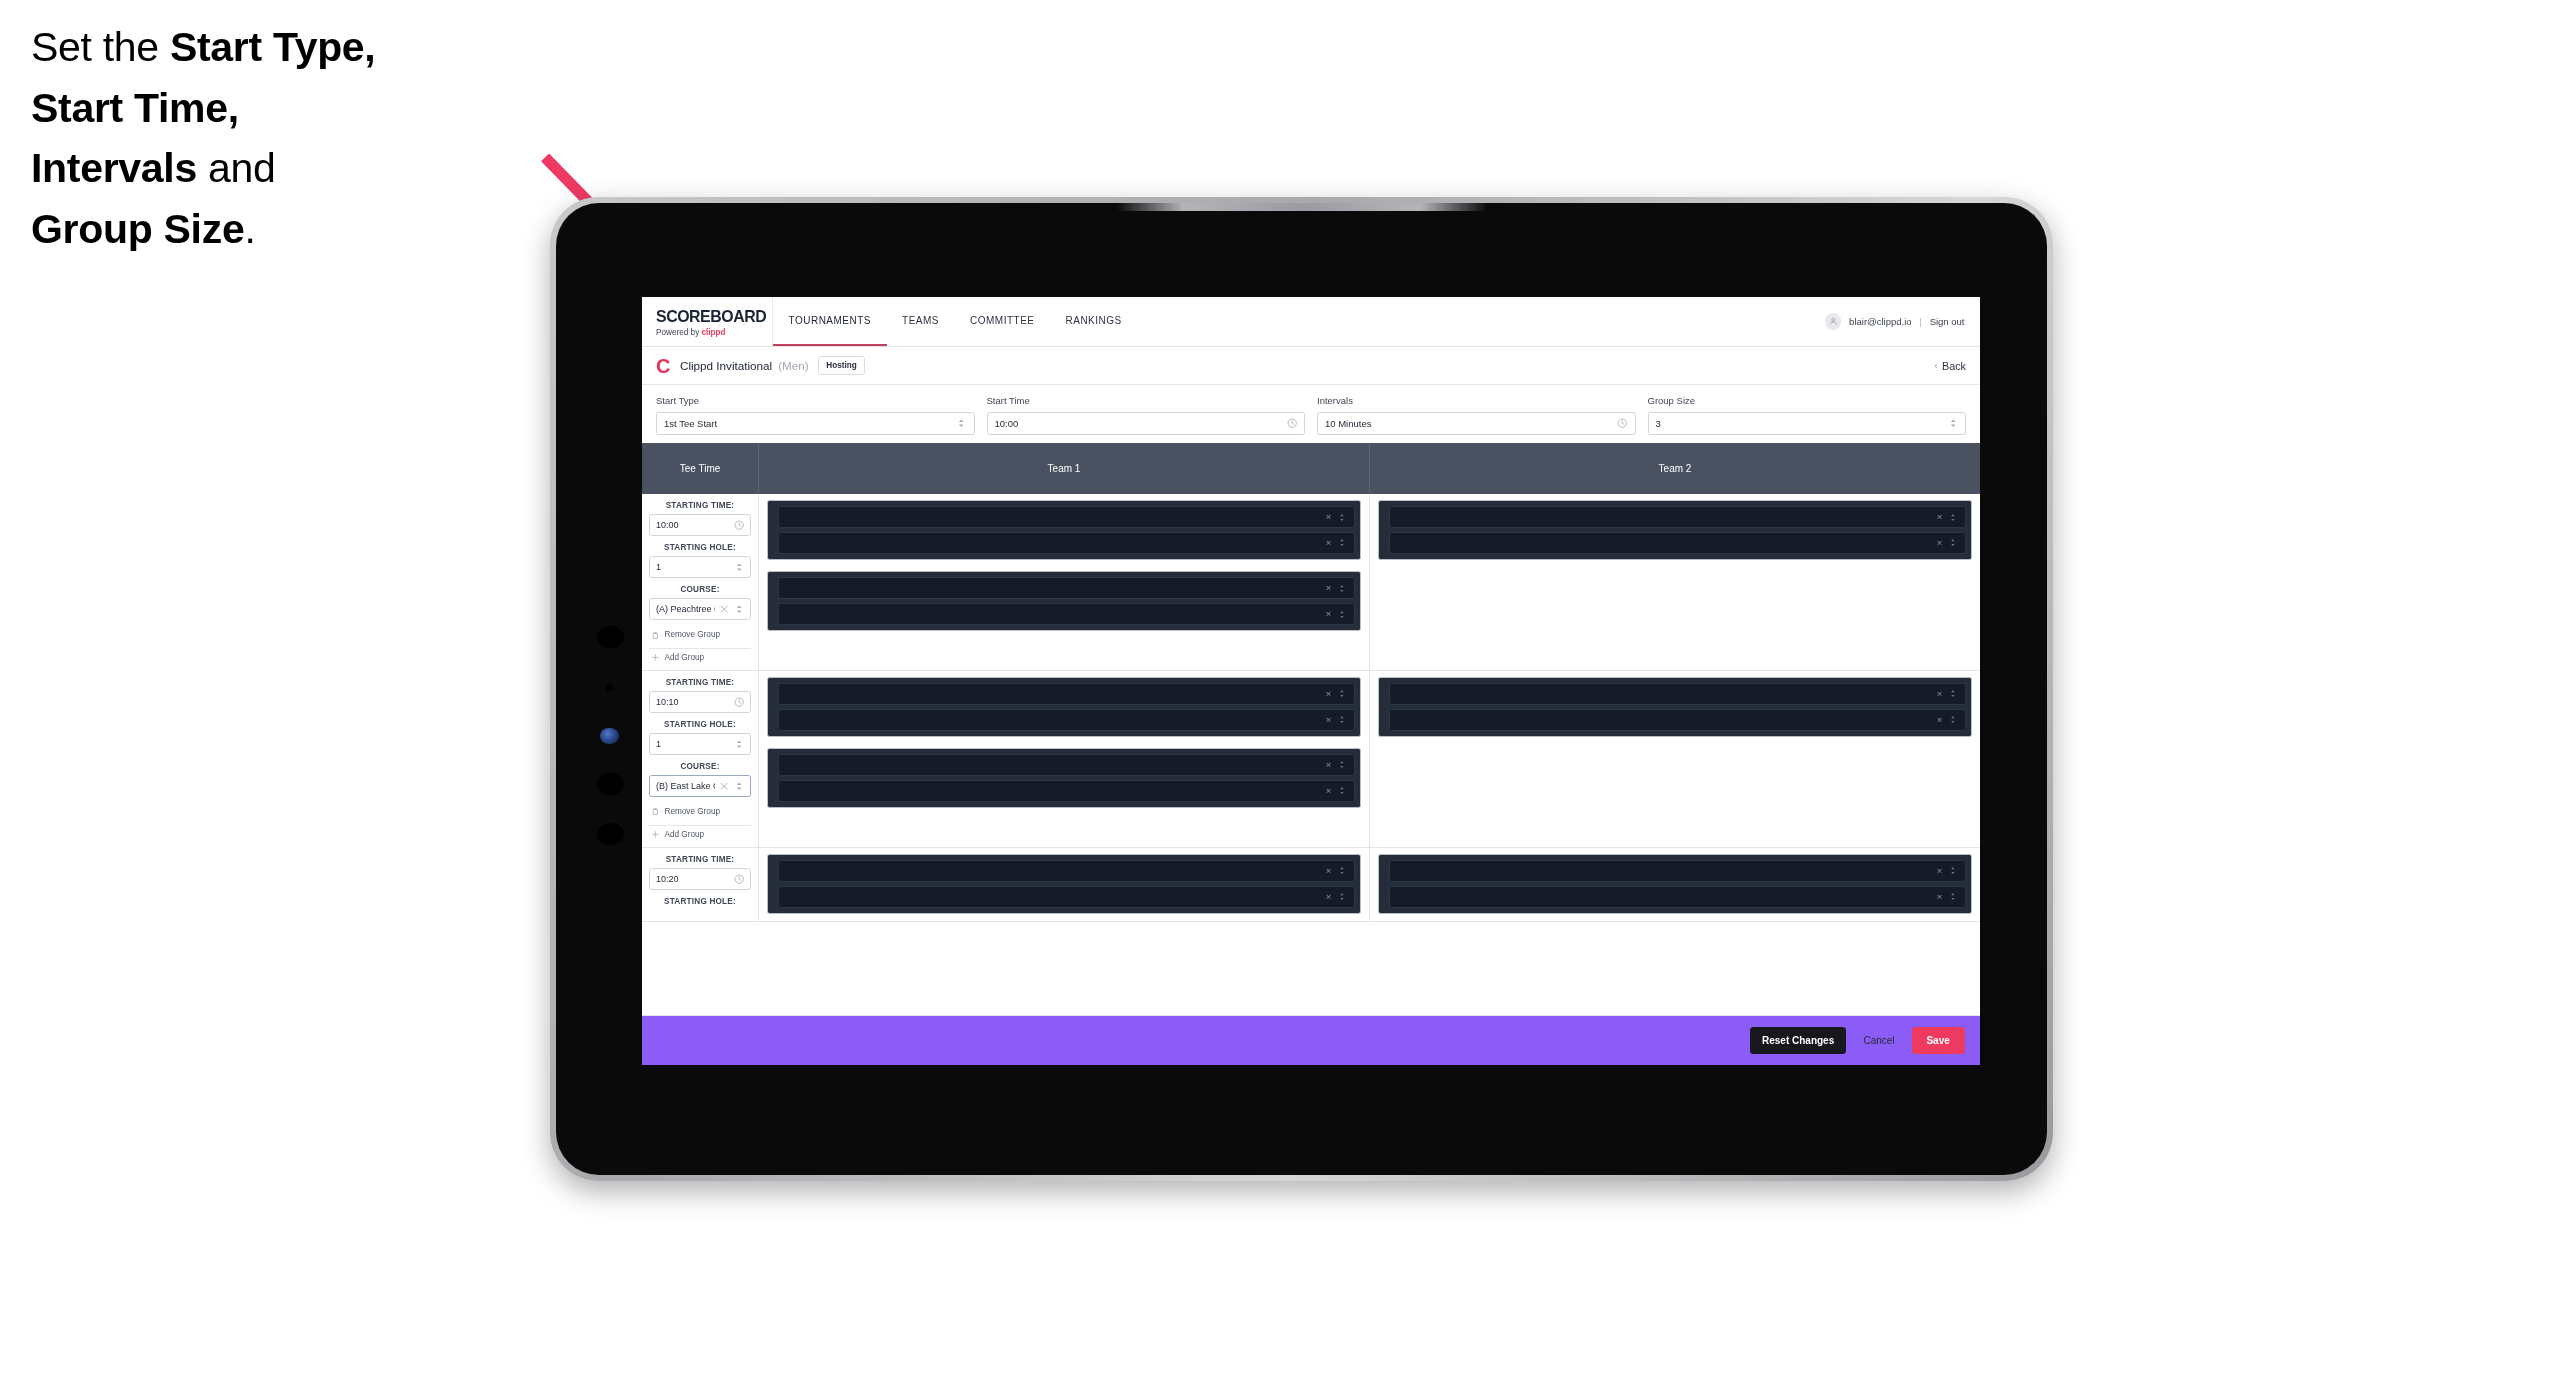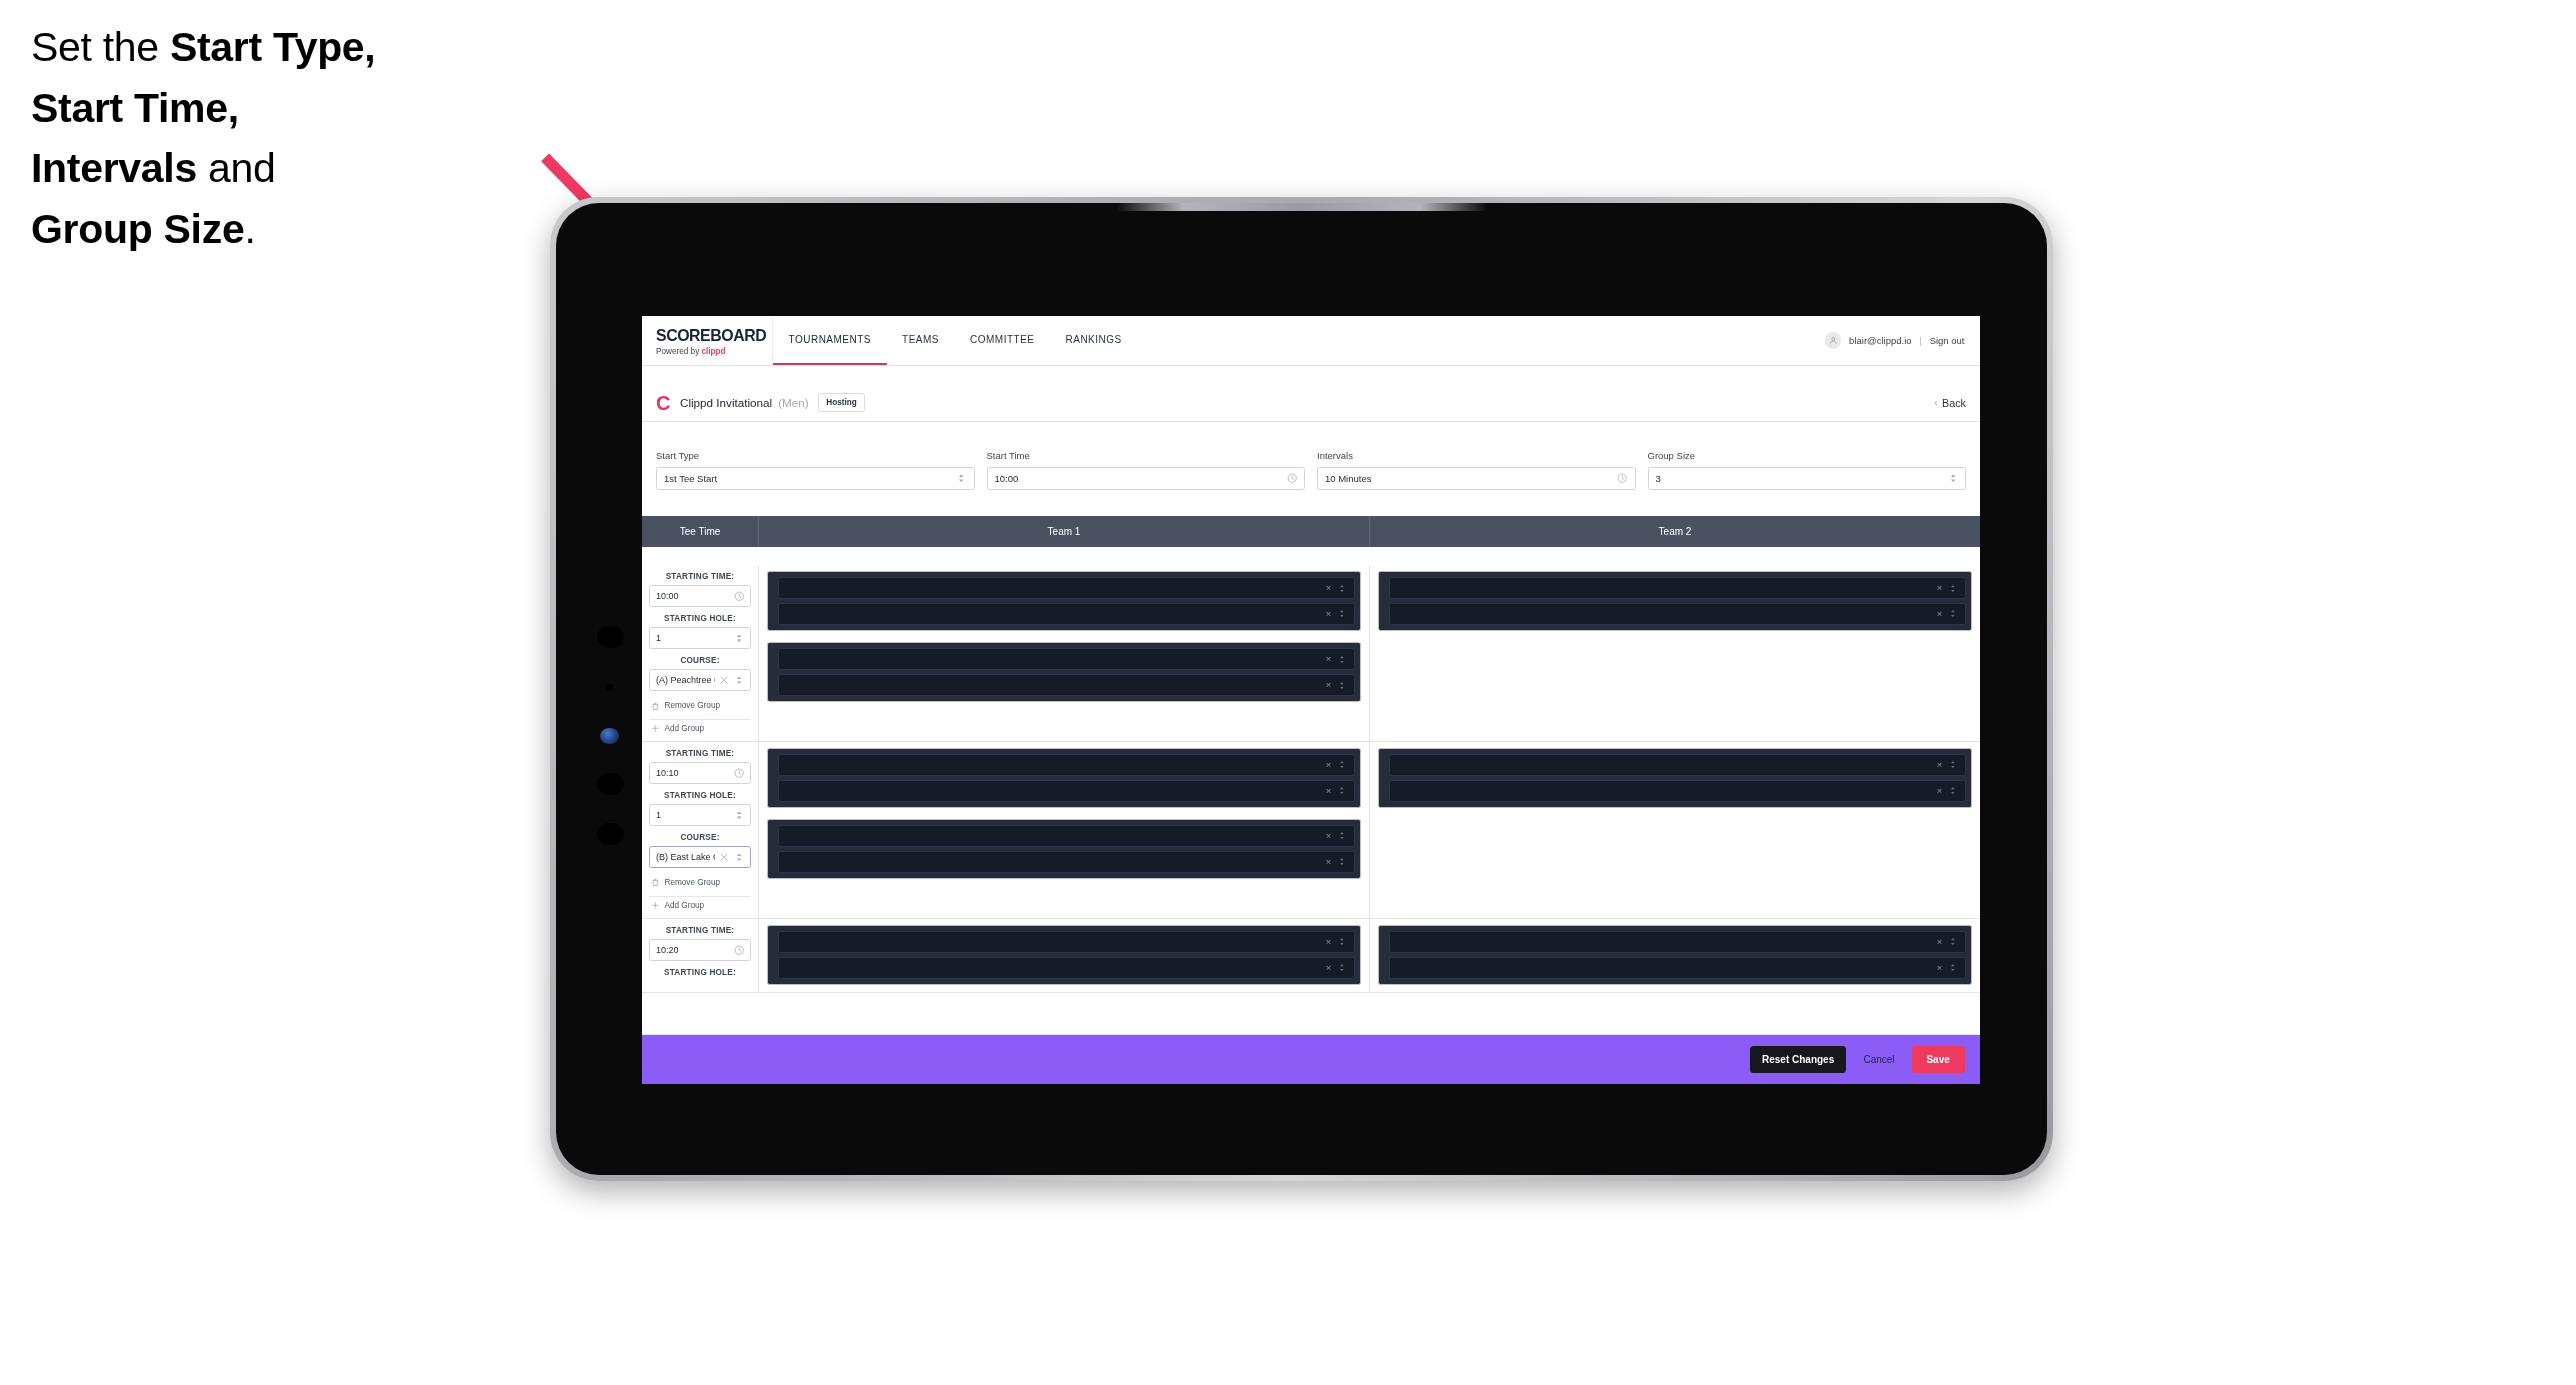--- a/index.html
+++ b/index.html
@@ -48,10 +48,10 @@
 
   
   .app {
-    position: absolute; left: 86px; top: 113px;
+    position: absolute; left: 86px; top: 94px;
     width: 1338px; height: 768px;
     background: #ffffff; overflow: hidden;
-    display: flex; flex-direction: column; gap: 18px;
+    display: flex; flex-direction: column;
   }
 
   

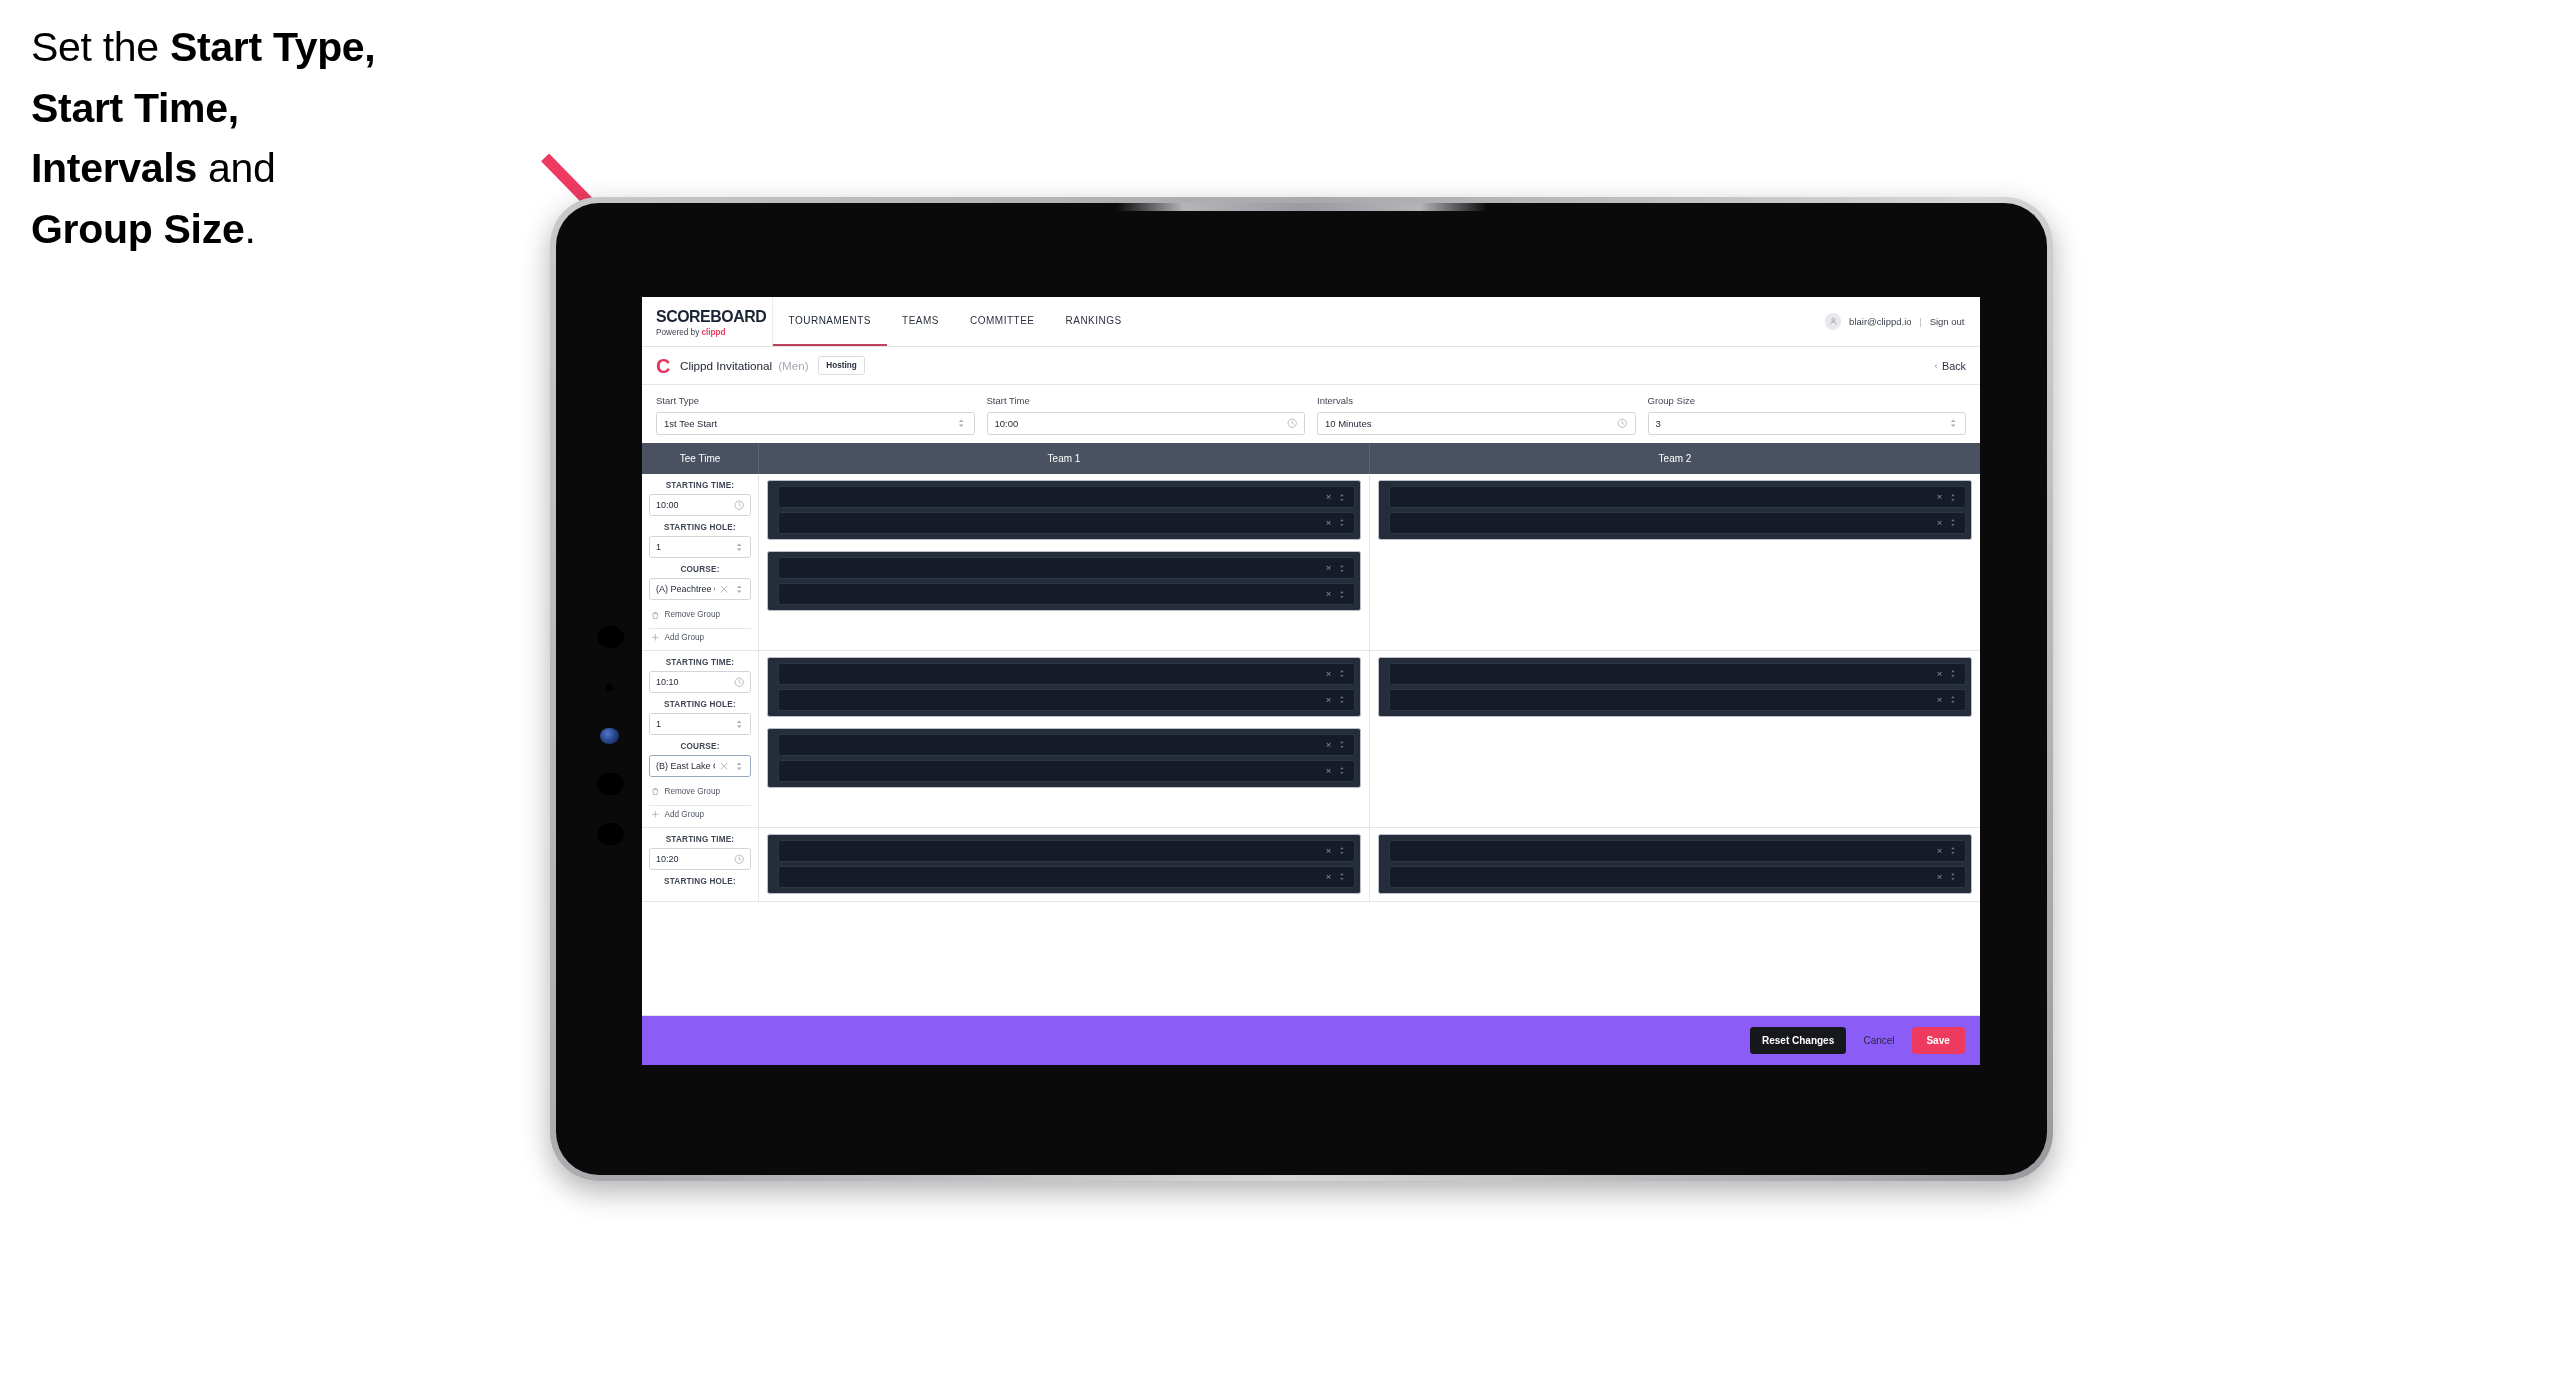--- a/index.html
+++ b/index.html
@@ -108,7 +108,7 @@
 
   
   .tbl-head { display: flex; background: #4a5262; flex: 0 0 auto; }
-  .th { color: #fff; font-size: 10px; text-align: center; padding: 10px 0; }
+  .th { color: #fff; font-size: 10px; text-align: center; padding: 20px 0; }
   .th-tee { width: 117px; border-right: 0.9px solid #5d6575; }
   .th-t1 { flex: 1; border-right: 0.9px solid #5d6575; }
   .th-t2 { flex: 1; }

